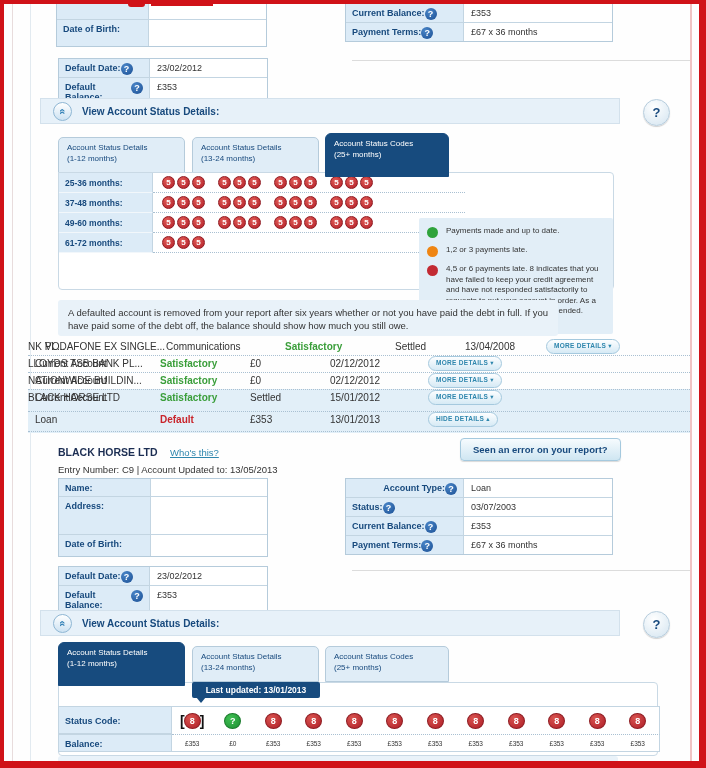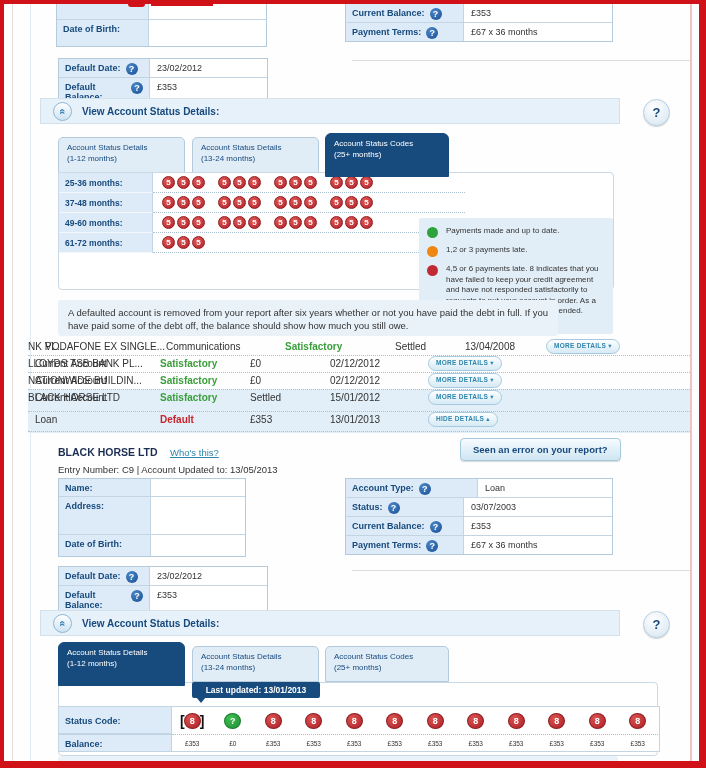--- a/index.html
+++ b/index.html
@@ -18,7 +18,7 @@
   .lv-row.tall{min-height:37px;}
   .lv-row.mid{min-height:21px;}
   .lv-label{background:#dcebf7;color:#17497d;font-size:9px;font-weight:bold;
-            padding:4px 6px 2px;display:flex;align-items:flex-start;gap:5px;box-sizing:border-box;flex:none;}
+            padding:4px 6px 2px;display:flex;align-items:flex-start;box-sizing:border-box;flex:none;}
   .lv-value{background:#fff;border-left:1px solid #c3d5e2;font-size:9px;color:#333;
             padding:4px 7px 2px;box-sizing:border-box;flex:1;white-space:nowrap;}
   .help-dot{width:12px;height:12px;border-radius:50%;flex:none;

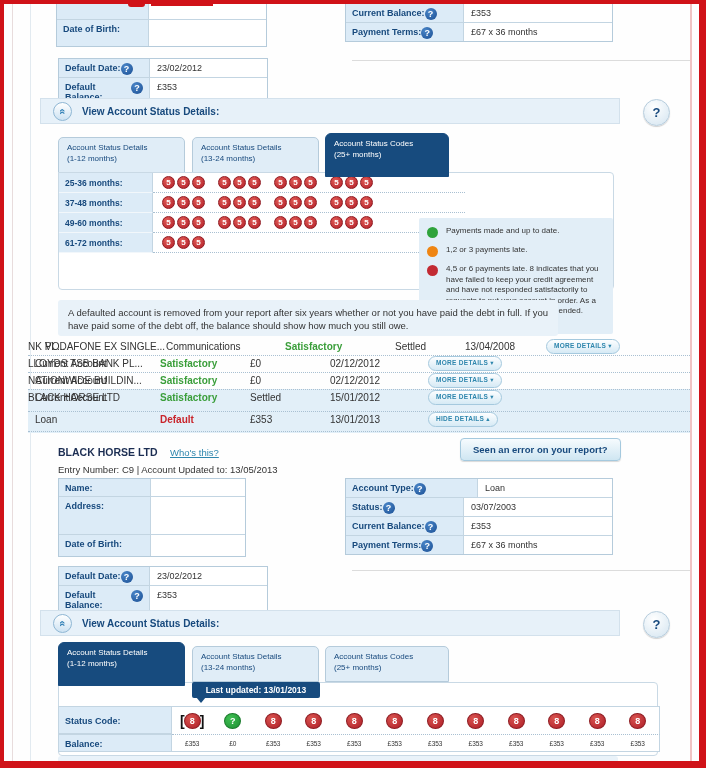--- a/index.html
+++ b/index.html
@@ -360,7 +360,7 @@
   <div class="abs err-btn" style="left:460px;top:438px;">Seen an error on your report?</div>
   <div class="abs entry-line" style="left:58px;top:464px;">Entry Number: C9 | Account Updated to: 13/05/2013</div>
 
-  <div class="abs lv" style="left:58px;top:478px;width:188px;">
+  <div class="abs lv" style="left:58px;top:478px;width:210px;">
     <div id="detailLeft">
         <div class="lv-row">
           <div class="lv-label" style="width: 91px;">

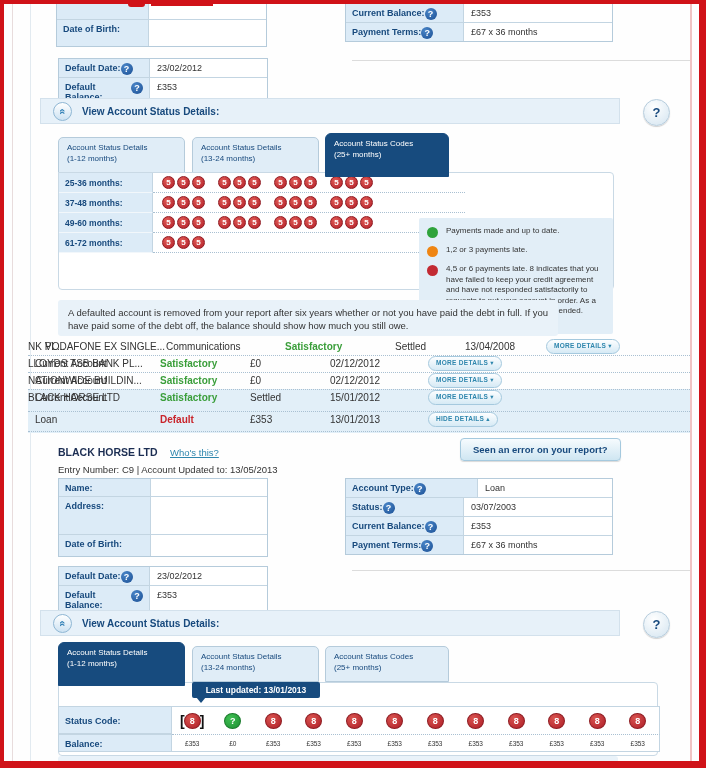--- a/index.html
+++ b/index.html
@@ -385,7 +385,7 @@
   <div class="abs lv" style="left:345px;top:478px;width:268px;">
     <div id="detailRight">
         <div class="lv-row">
-          <div class="lv-label" style="width: 131px;">
+          <div class="lv-label" style="width: 117px; justify-content: flex-end;">
             <span>Account Type:</span>
             <span class="help-dot">?</span>
           </div>

